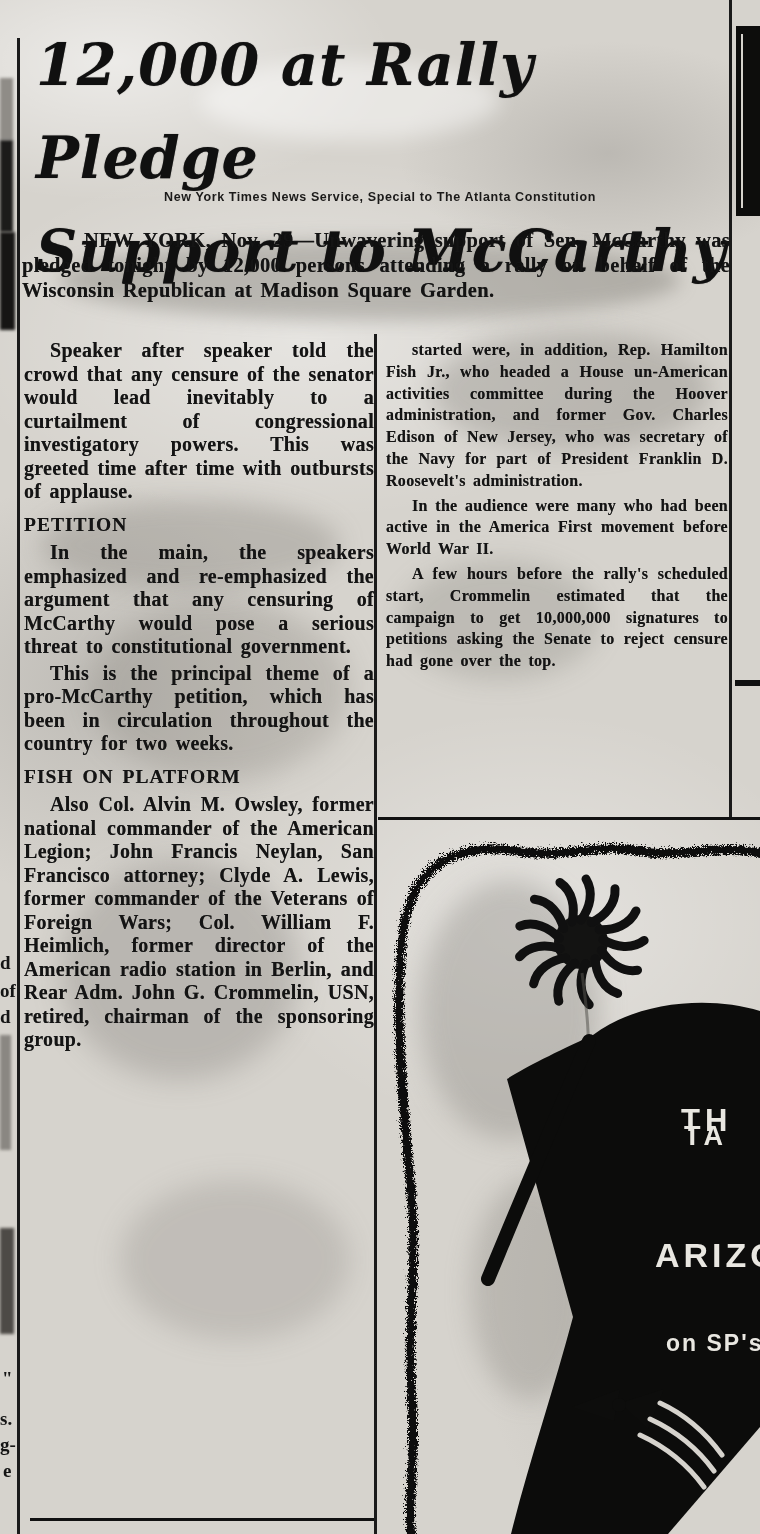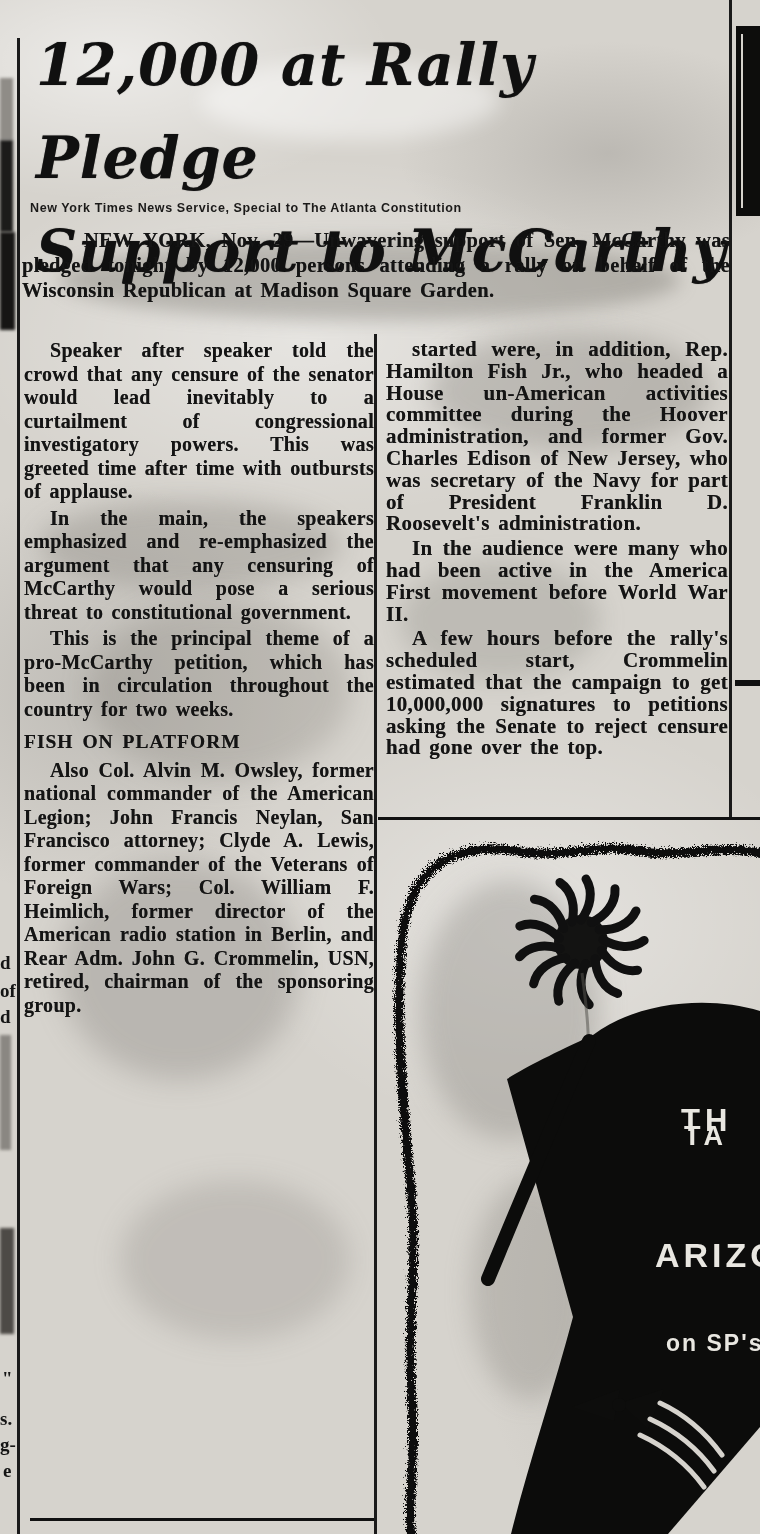--- a/index.html
+++ b/index.html
@@ -38,7 +38,7 @@
     font-family:"DejaVu Serif", serif;font-style:italic;font-weight:bold;
     font-size:57px;line-height:93px;letter-spacing:1px;color:#101010;
     text-shadow:0 0 1px rgba(0,0,0,.5);}
-  .byline{position:absolute;left:30px;top:201px;width:700px;
+  .byline{position:absolute;left:30px;top:190px;width:700px;text-align:center;
     font-family:"Liberation Sans", sans-serif;font-weight:bold;font-size:12.5px;
     letter-spacing:.6px;color:#1b1a19;}
   

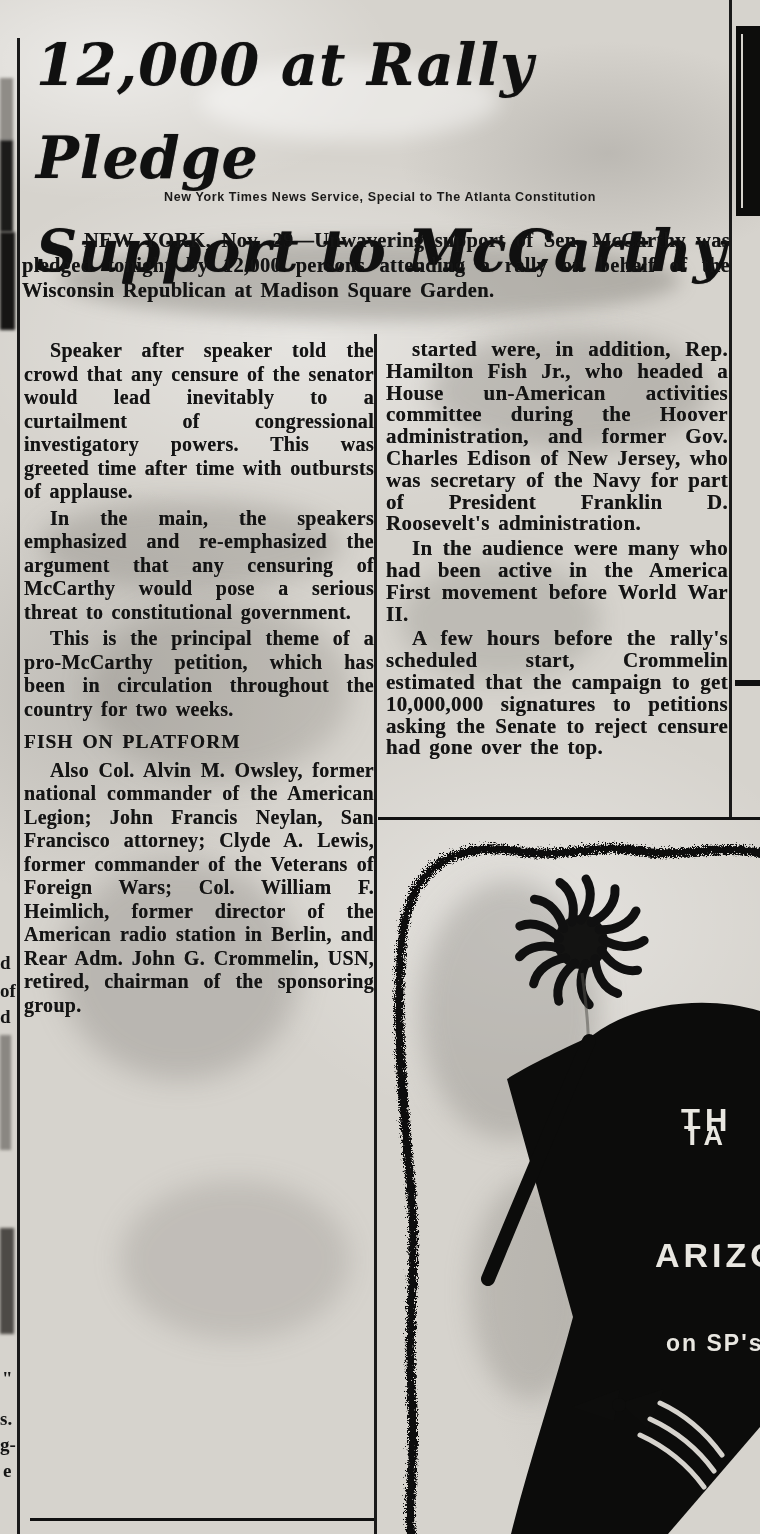--- a/index.html
+++ b/index.html
@@ -50,7 +50,7 @@
   .col{position:absolute;top:336px;overflow:hidden;font-size:20px;line-height:23.5px;
     word-spacing:3px;letter-spacing:.3px;}
   .col-left{left:24px;width:350px;height:1182px;}
-  .col-right{left:386px;width:342px;height:480px;font-size:21px;line-height:21.8px;}
+  .col-right{left:386px;width:342px;height:480px;font-size:16px;line-height:21.8px;}
   .col p{margin:0 0 0 0;padding-top:3px;text-indent:26px;}
   .col h3{margin:0;padding:9px 0 2px 0;font-size:19.5px;letter-spacing:1px;
     text-align:left;font-weight:bold;}

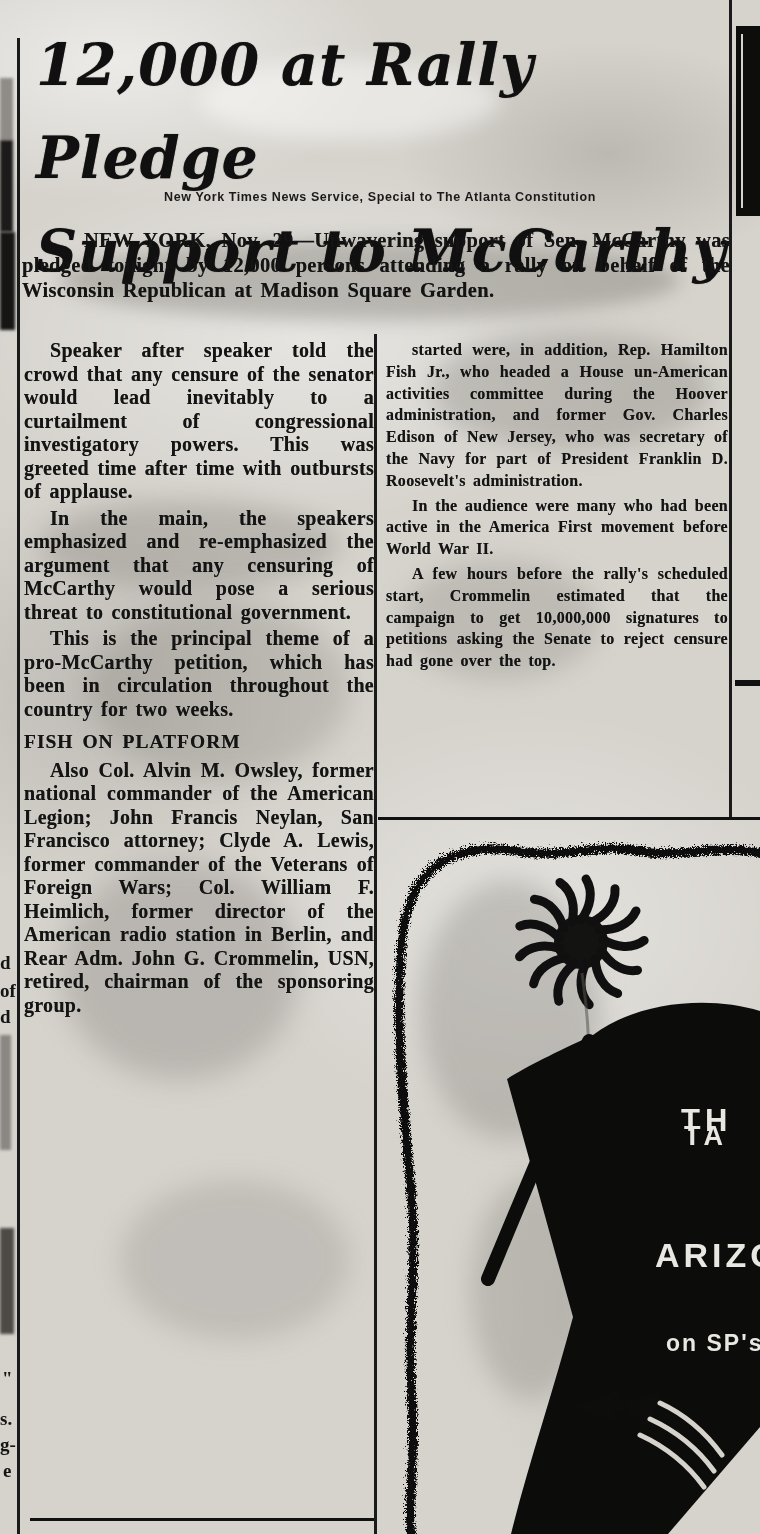--- a/index.html
+++ b/index.html
@@ -128,6 +128,7 @@
 
   <div class="col col-left bodytext">
     <p>Speaker after speaker told the crowd that any censure of the senator would lead inevitably to a curtailment of congressional investigatory powers. This was greeted time after time with outbursts of applause.</p>
+    <h3>PETITION</h3>
     <p>In the main, the speakers emphasized and re-emphasized the argument that any censuring of McCarthy would pose a serious threat to constitutional government.</p>
     <p>This is the principal theme of a pro-McCarthy petition, which has been in circulation throughout the country for two weeks.</p>
     <h3>FISH ON PLATFORM</h3>

